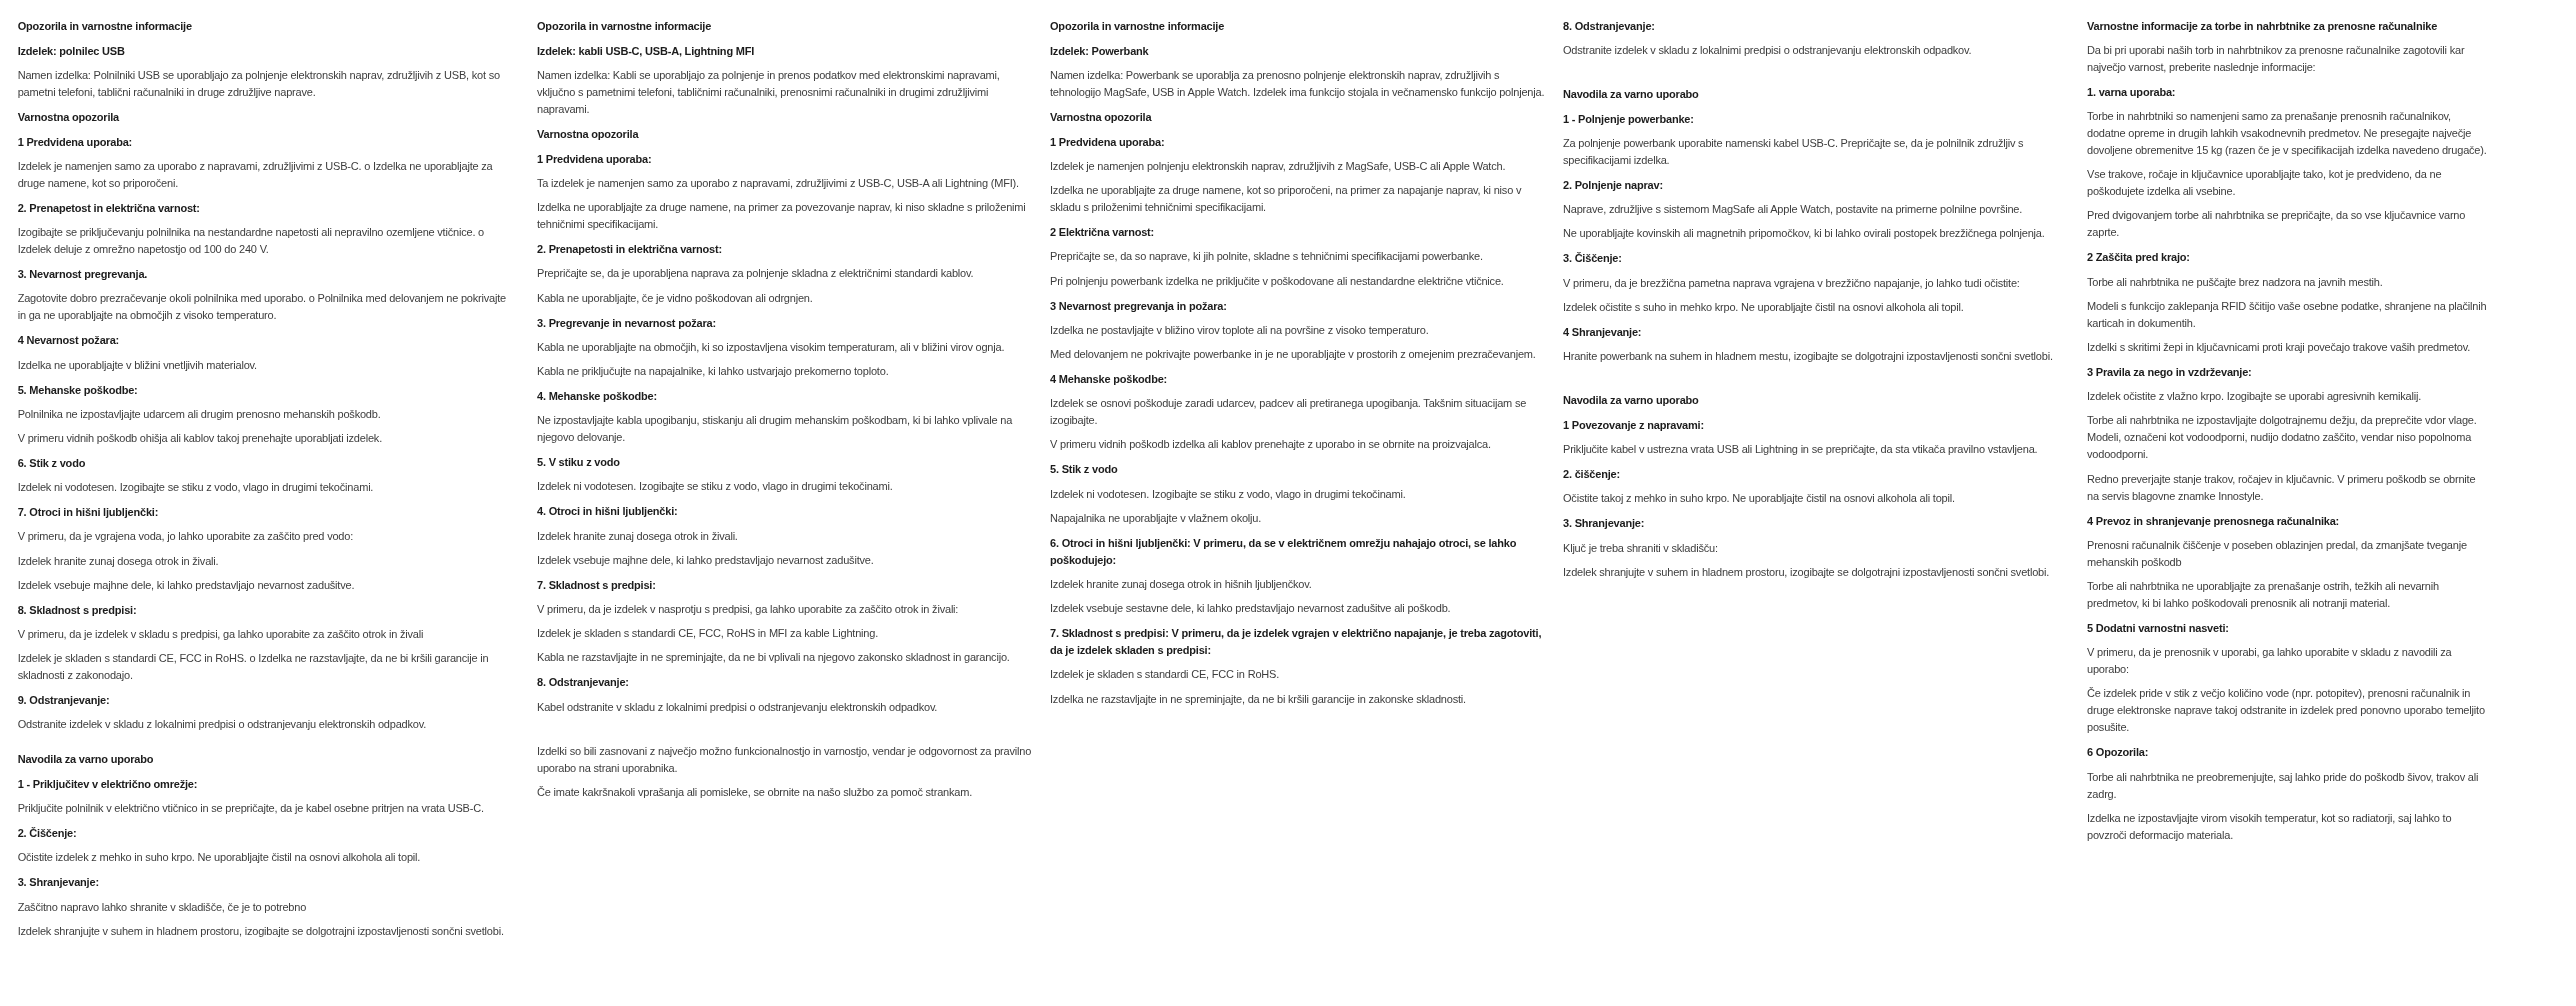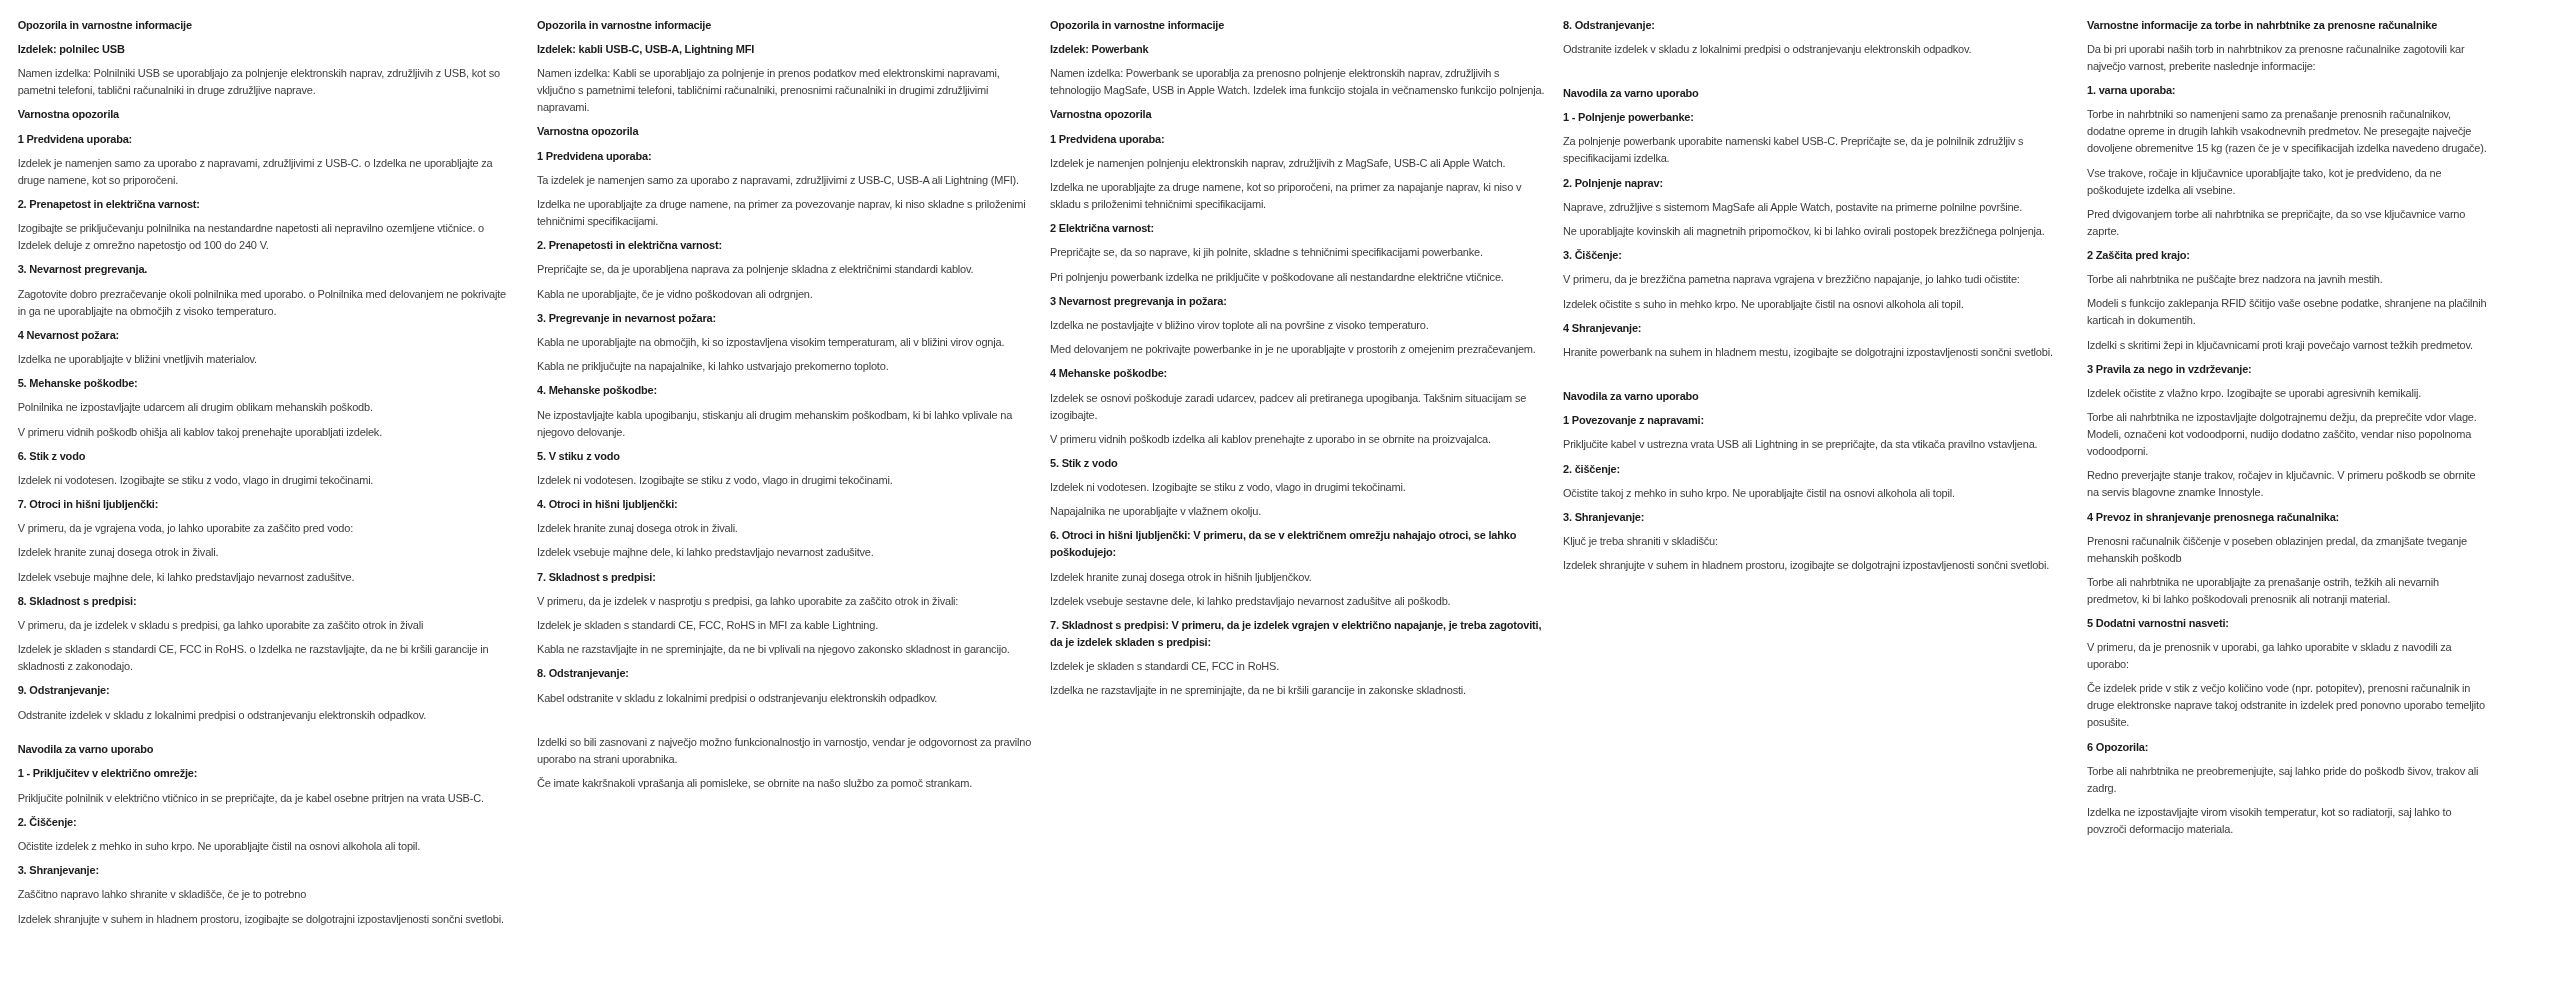--- a/index.html
+++ b/index.html
@@ -16,7 +16,7 @@
   }
   .col{position:absolute;top:9.7px;}
   .col p{margin:7.2px 0;}
-  .col p.bold{font-weight:700;color:#1c1c1c;}
+  .col p.bold{font-weight:700;color:#1c1c1c;margin-top:8px;}
   .col p.gap-sm{margin-top:17.7px;}
   .col p.gap-lg{margin-top:27px;}
 </style>

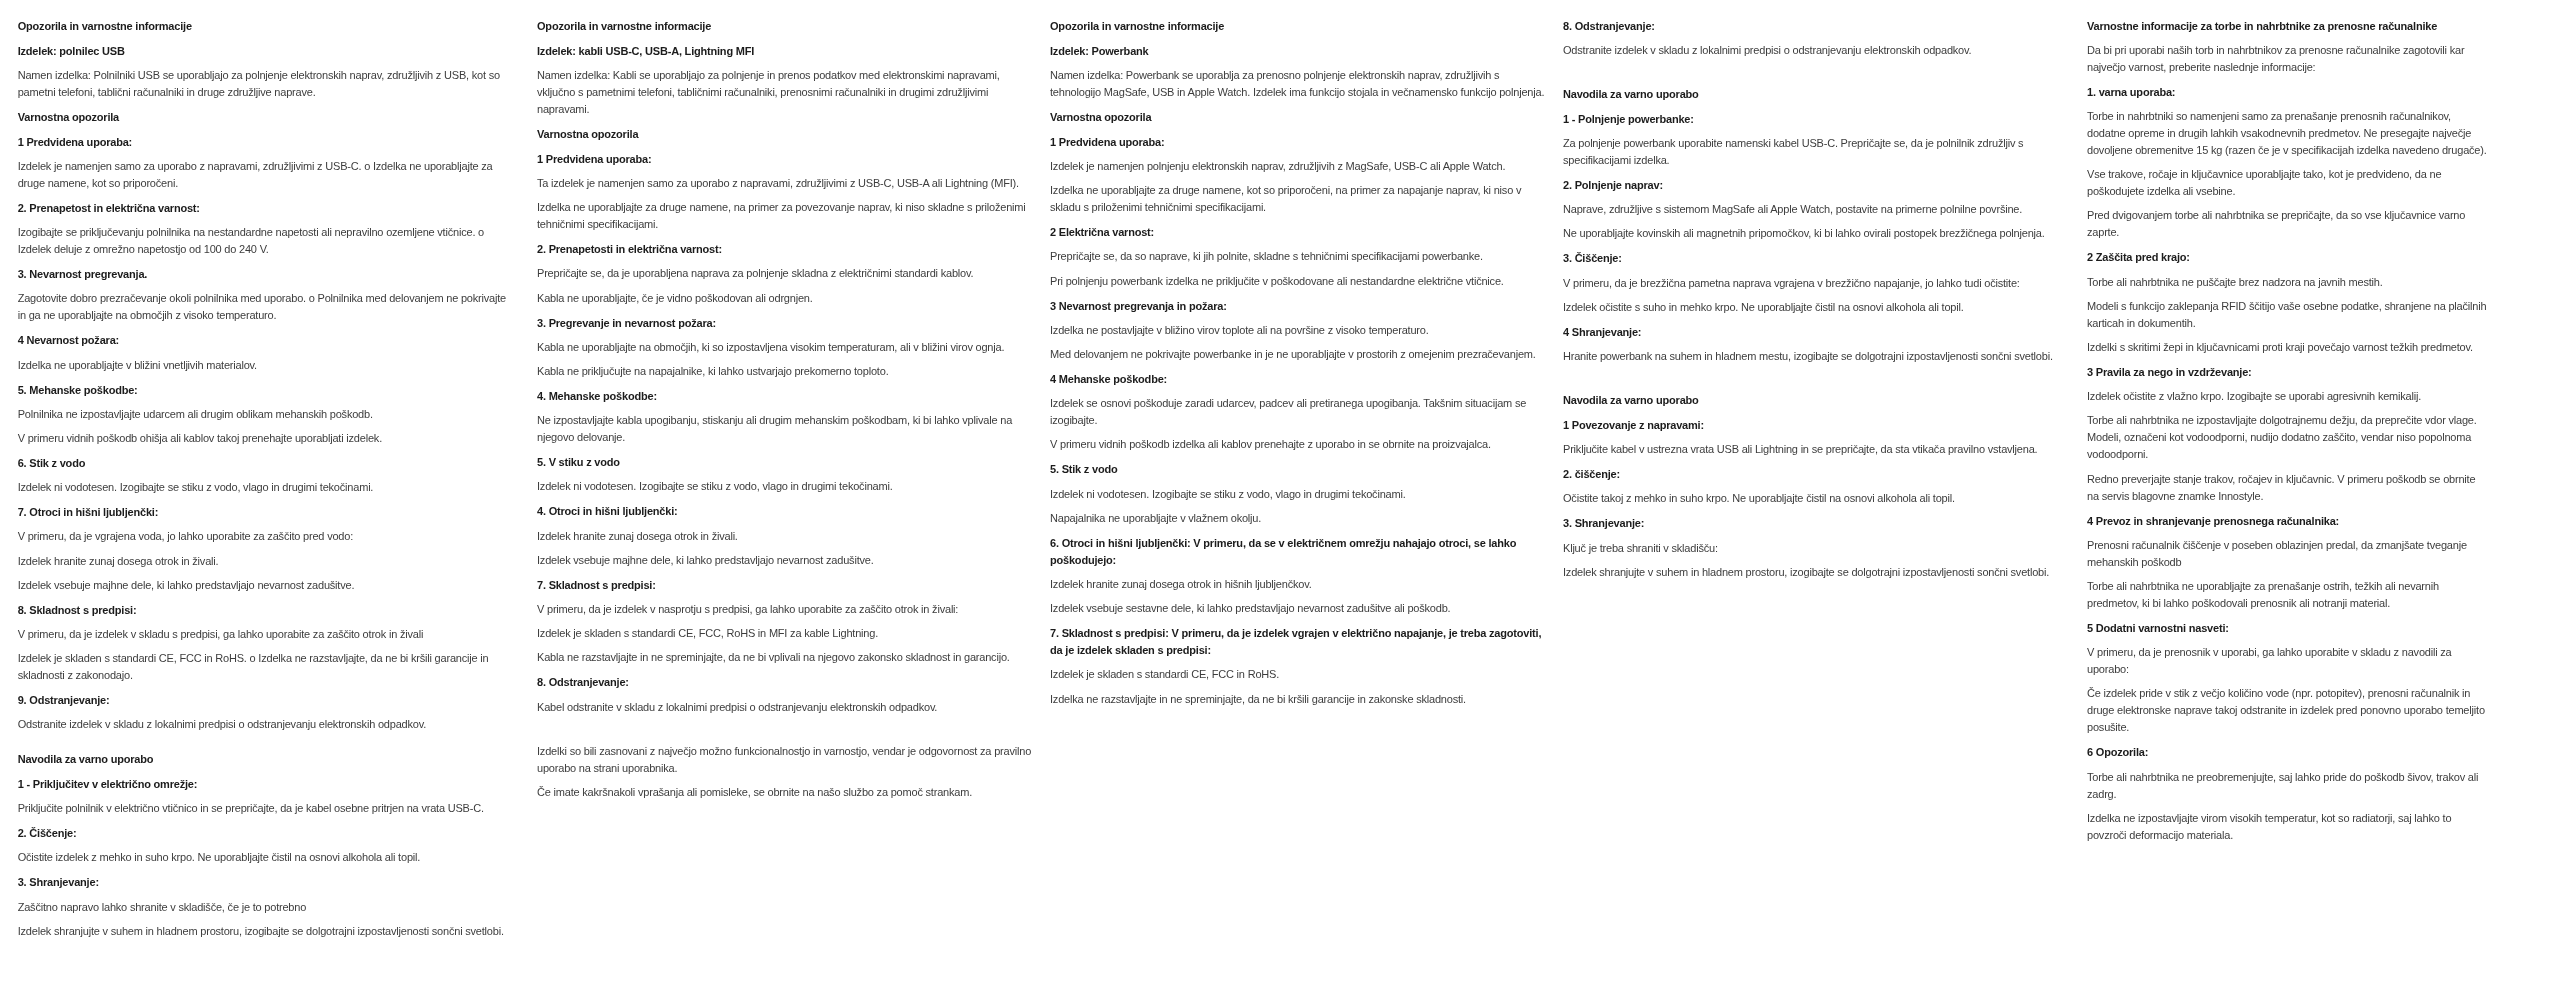--- a/index.html
+++ b/index.html
@@ -150,7 +150,7 @@
       <p class="bold">2 Zaščita pred krajo:</p>
       <p class="body">Torbe ali nahrbtnika ne puščajte brez nadzora na javnih mestih.</p>
       <p class="body">Modeli s funkcijo zaklepanja RFID ščitijo vaše osebne podatke, shranjene na plačilnih karticah in dokumentih.</p>
-      <p class="body">Izdelki s skritimi žepi in ključavnicami proti kraji povečajo varnost težkih predmetov.</p>
+      <p class="body">Izdelki s skritimi žepi in ključavnicami proti kraji povečajo trakove vaših predmetov.</p>
       <p class="bold">3 Pravila za nego in vzdrževanje:</p>
       <p class="body">Izdelek očistite z vlažno krpo. Izogibajte se uporabi agresivnih kemikalij.</p>
       <p class="body">Torbe ali nahrbtnika ne izpostavljajte dolgotrajnemu dežju, da preprečite vdor vlage. Modeli, označeni kot vodoodporni, nudijo dodatno zaščito, vendar niso popolnoma vodoodporni.</p>

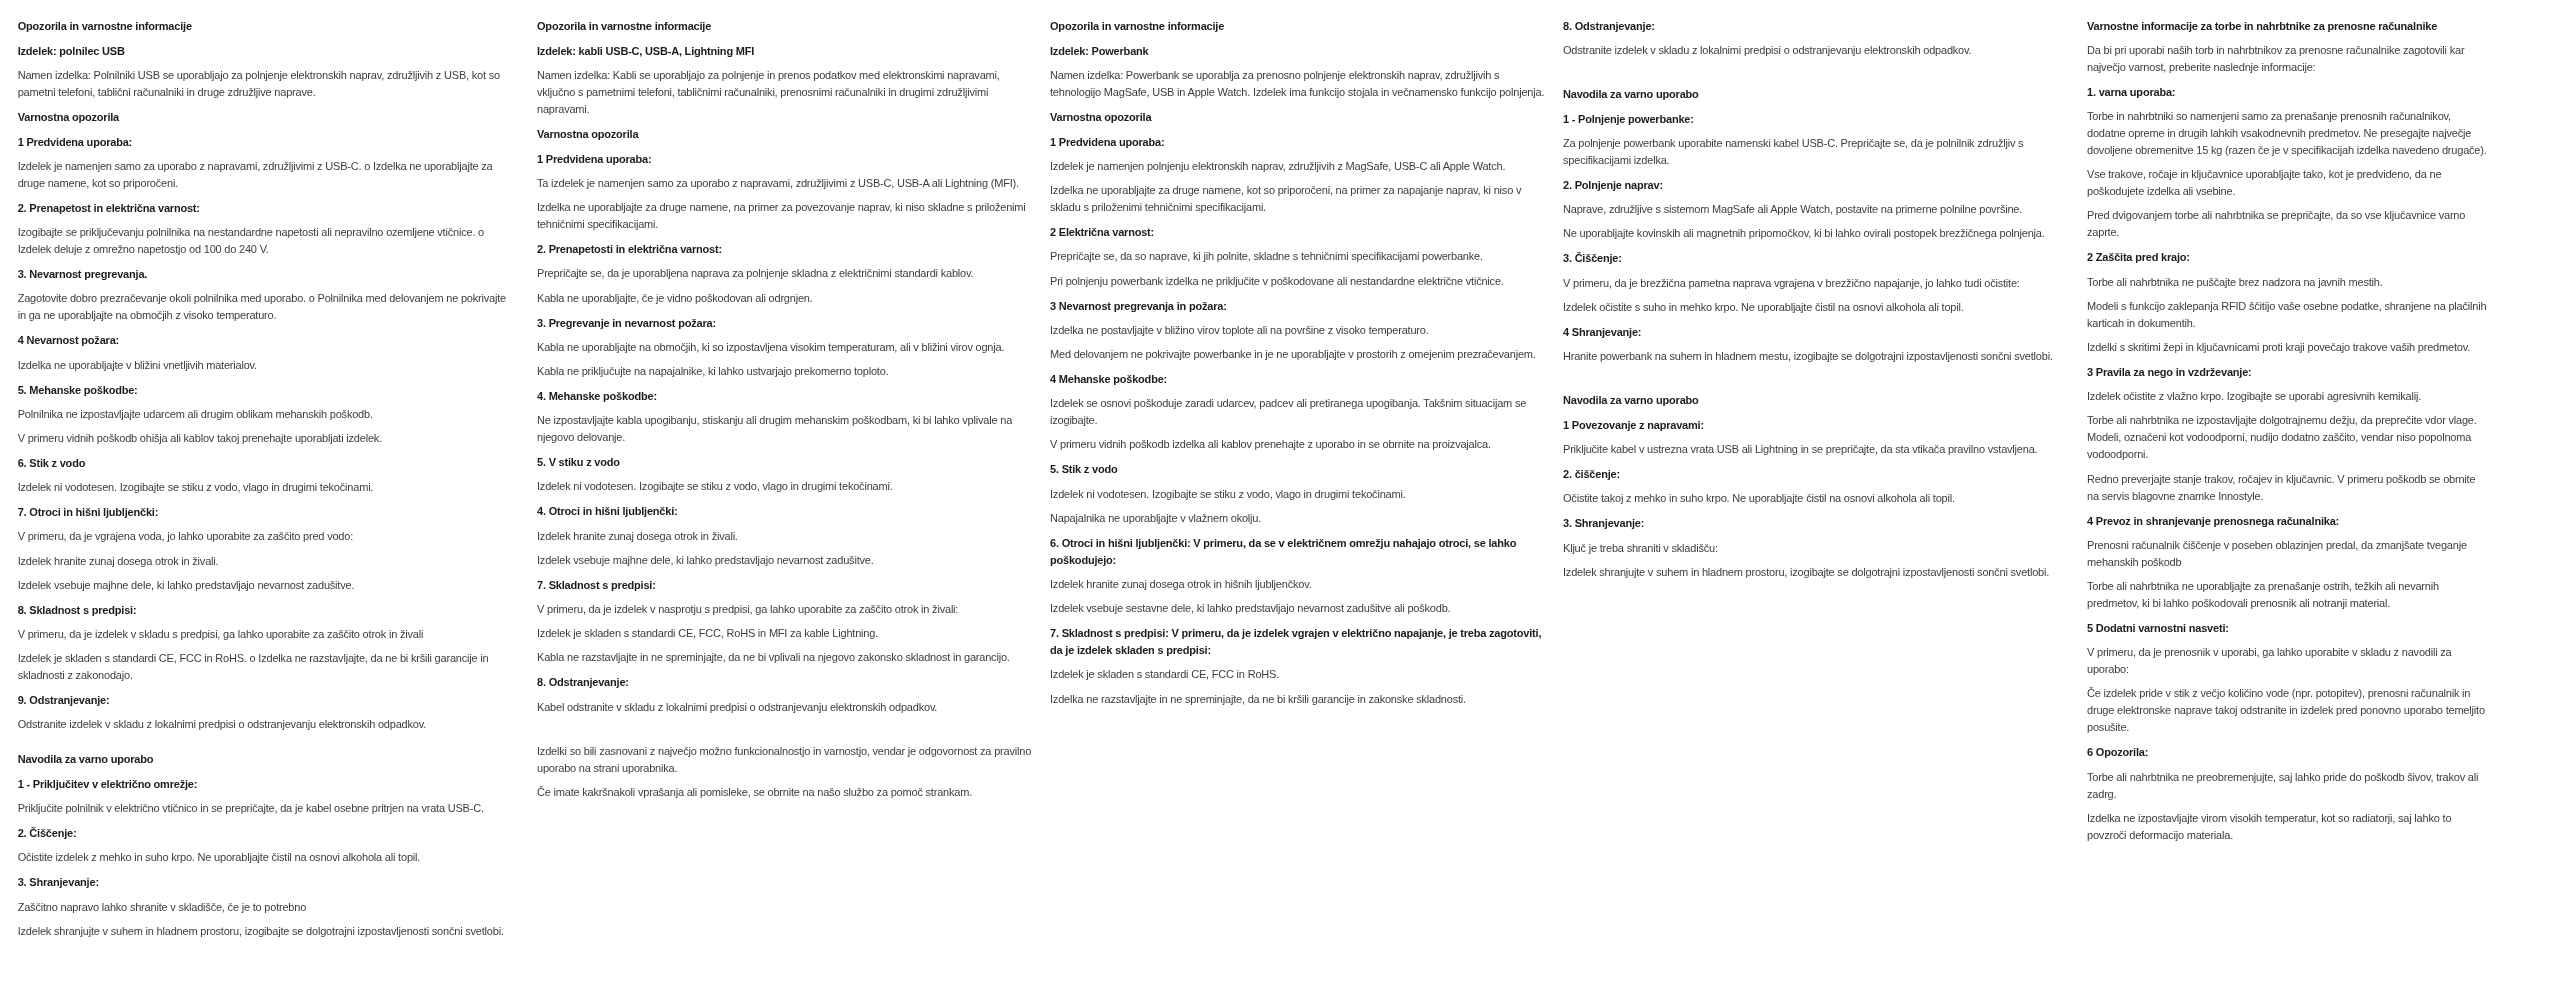--- a/index.html
+++ b/index.html
@@ -38,7 +38,7 @@
       <p class="bold">4 Nevarnost požara:</p>
       <p class="body">Izdelka ne uporabljajte v bližini vnetljivih materialov.</p>
       <p class="bold">5. Mehanske poškodbe:</p>
-      <p class="body">Polnilnika ne izpostavljajte udarcem ali drugim oblikam mehanskih poškodb.</p>
+      <p class="body">Polnilnika ne izpostavljajte udarcem ali drugim prenosno mehanskih poškodb.</p>
       <p class="body">V primeru vidnih poškodb ohišja ali kablov takoj prenehajte uporabljati izdelek.</p>
       <p class="bold">6. Stik z vodo</p>
       <p class="body">Izdelek ni vodotesen. Izogibajte se stiku z vodo, vlago in drugimi tekočinami.</p>

